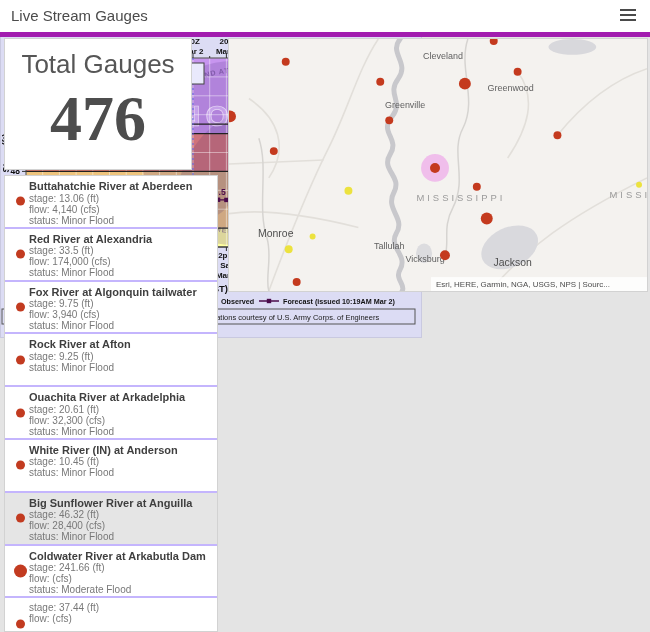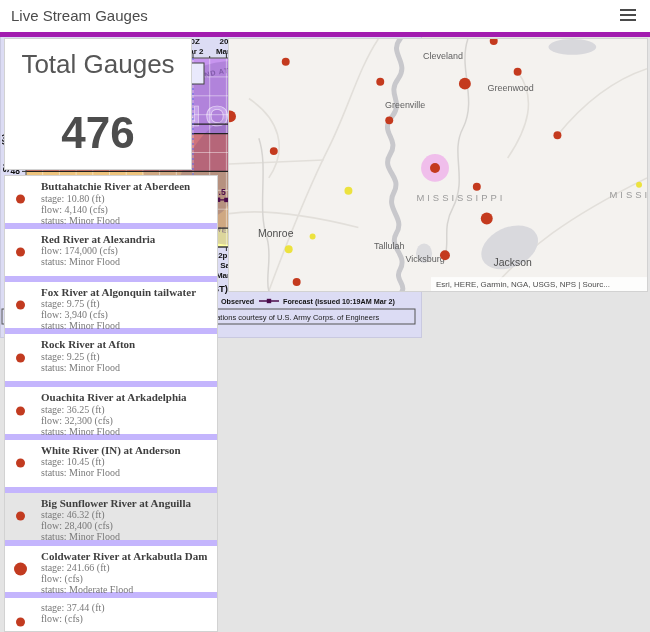--- a/index.html
+++ b/index.html
@@ -14,7 +14,7 @@
   .panel{position:absolute;background:#fff;border:1px solid #d2d2d2;box-sizing:border-box;}
   .total-panel{left:4px;top:38px;width:188px;height:132px;text-align:center;}
   .total-title{font-size:26px;color:#565656;margin-top:10px;}
-  .total-count{font-size:44px;font-weight:bold;color:#4d4d4d;line-height:70px;margin-top:18px;}
+  .total-count{font-size:64px;font-weight:bold;color:#4d4d4d;line-height:70px;margin-top:4px;font-family:Liberation Serif, serif;}
   .list-panel{left:4px;top:175px;width:214px;height:457px;overflow:hidden;}
   .gitem{position:relative;height:52.8px;box-sizing:border-box;padding:4px 6px 0 36px;border-bottom:6px solid #c4b5fd;cursor:pointer;background:#fff;font-family:Liberation Serif, serif;}
   .gitem.selected{background:#e5e5e5;}

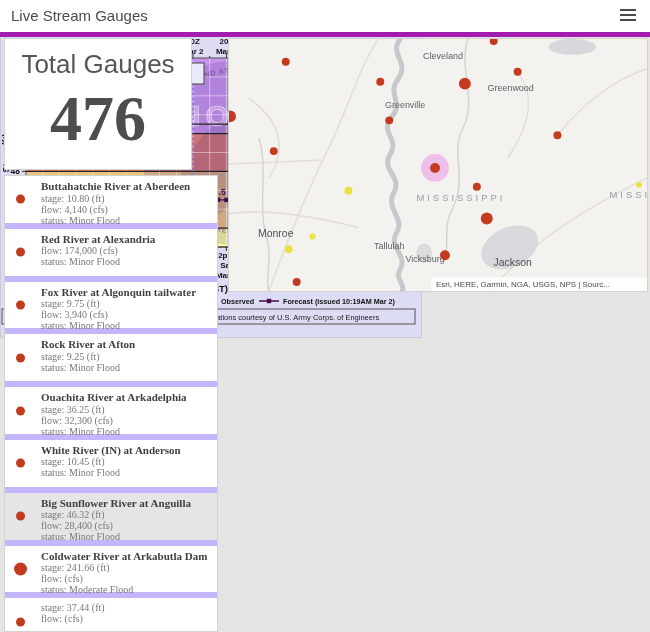--- a/index.html
+++ b/index.html
@@ -16,7 +16,7 @@
   .total-title{font-size:26px;color:#565656;margin-top:10px;}
   .total-count{font-size:64px;font-weight:bold;color:#4d4d4d;line-height:70px;margin-top:4px;font-family:Liberation Serif, serif;}
   .list-panel{left:4px;top:175px;width:214px;height:457px;overflow:hidden;}
-  .gitem{position:relative;height:52.8px;box-sizing:border-box;padding:4px 6px 0 36px;border-bottom:6px solid #c4b5fd;cursor:pointer;background:#fff;font-family:Liberation Serif, serif;}
+  .gitem{position:relative;height:52.8px;box-sizing:border-box;padding:4px 6px 0 24px;border-bottom:2px solid #c4b5fd;cursor:pointer;background:#fff;}
   .gitem.selected{background:#e5e5e5;}
   .gdot{position:absolute;left:11px;top:50%;transform:translateY(-50%);border-radius:50%;background:#c23b20;}
   .gdot.minor{width:9px;height:9px;}

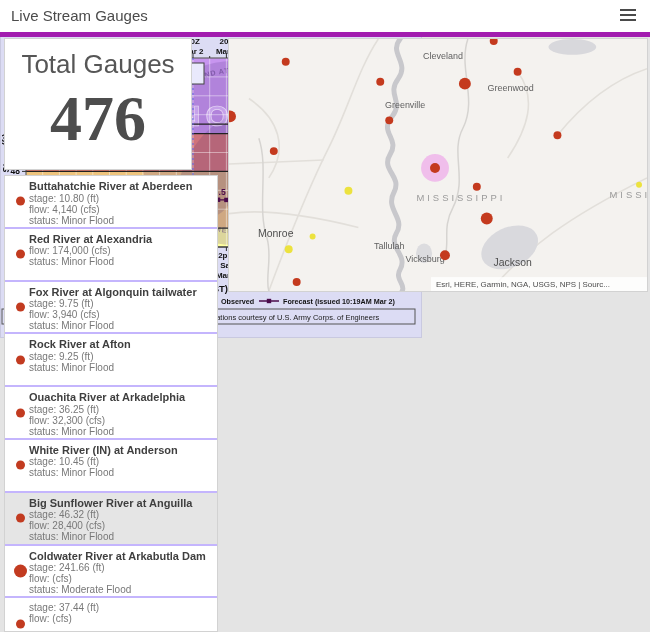--- a/index.html
+++ b/index.html
@@ -50,7 +50,7 @@
       <div class="gitem">
         <span class="gdot minor"></span>
         <div class="gt">Buttahatchie River at Aberdeen</div>
-        <div class="gm">stage: 10.80 (ft)</div>
+        <div class="gm">stage: 13.06 (ft)</div>
         <div class="gm">flow: 4,140 (cfs)</div>
         <div class="gm">status: Minor Flood</div>
       </div>

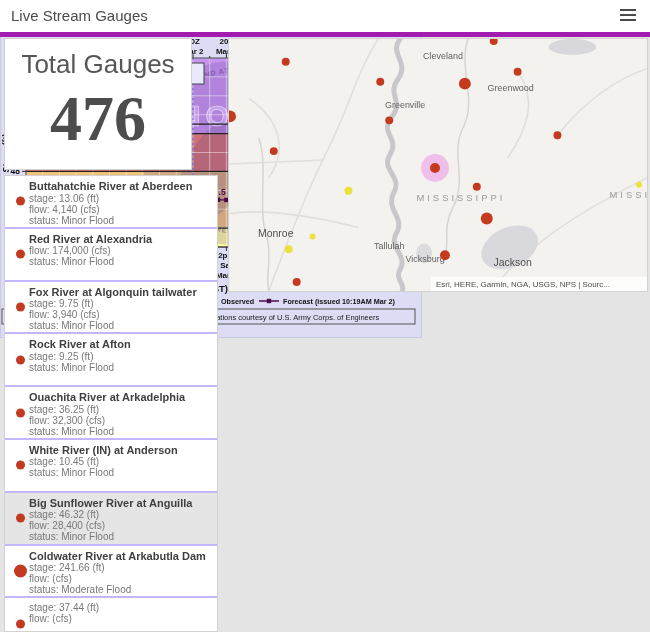--- a/index.html
+++ b/index.html
@@ -57,6 +57,7 @@
       <div class="gitem">
         <span class="gdot minor"></span>
         <div class="gt">Red River at Alexandria</div>
+        <div class="gm">stage: 33.5 (ft)</div>
         <div class="gm">flow: 174,000 (cfs)</div>
         <div class="gm">status: Minor Flood</div>
       </div>

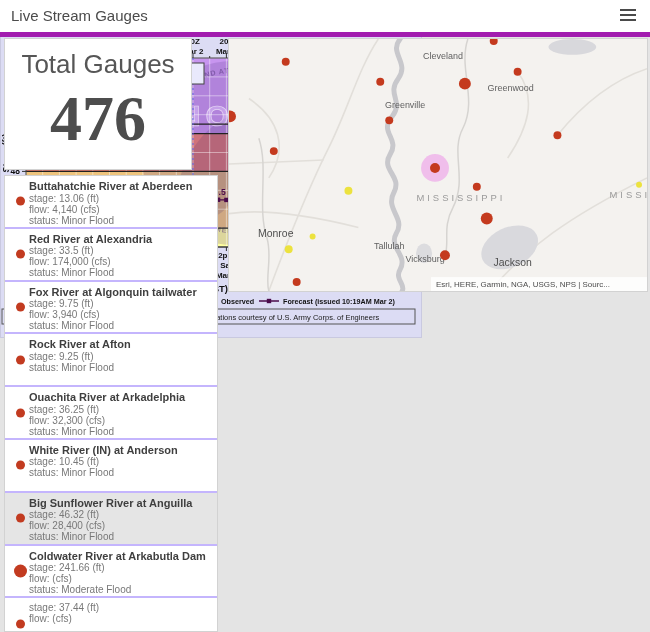--- a/index.html
+++ b/index.html
@@ -77,7 +77,7 @@
       <div class="gitem">
         <span class="gdot minor"></span>
         <div class="gt">Ouachita River at Arkadelphia</div>
-        <div class="gm">stage: 36.25 (ft)</div>
+        <div class="gm">stage: 20.61 (ft)</div>
         <div class="gm">flow: 32,300 (cfs)</div>
         <div class="gm">status: Minor Flood</div>
       </div>

